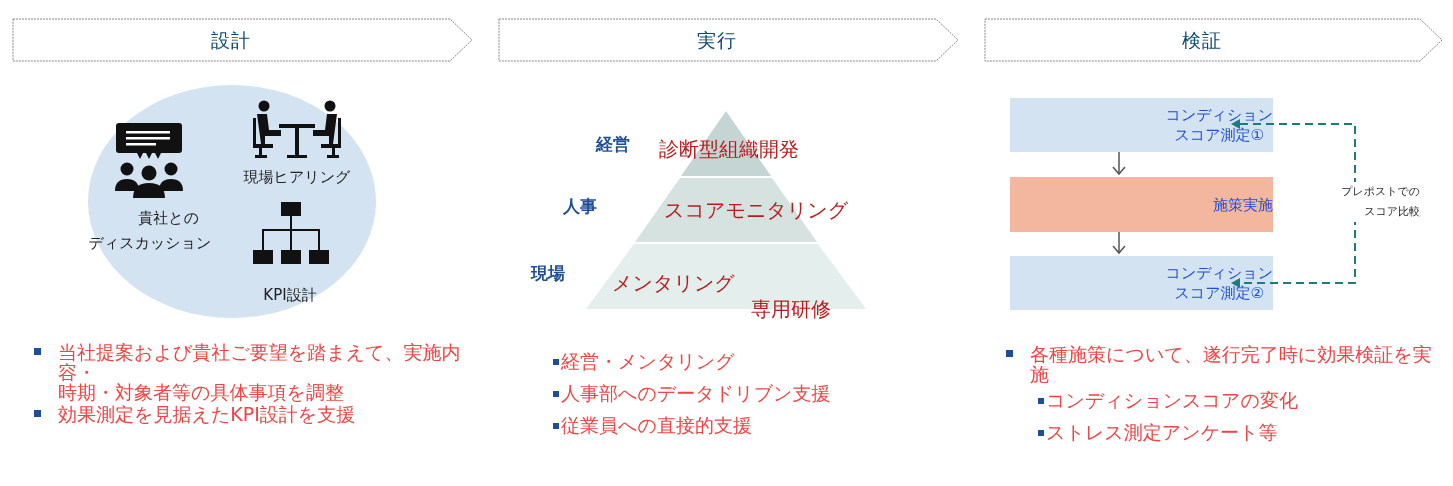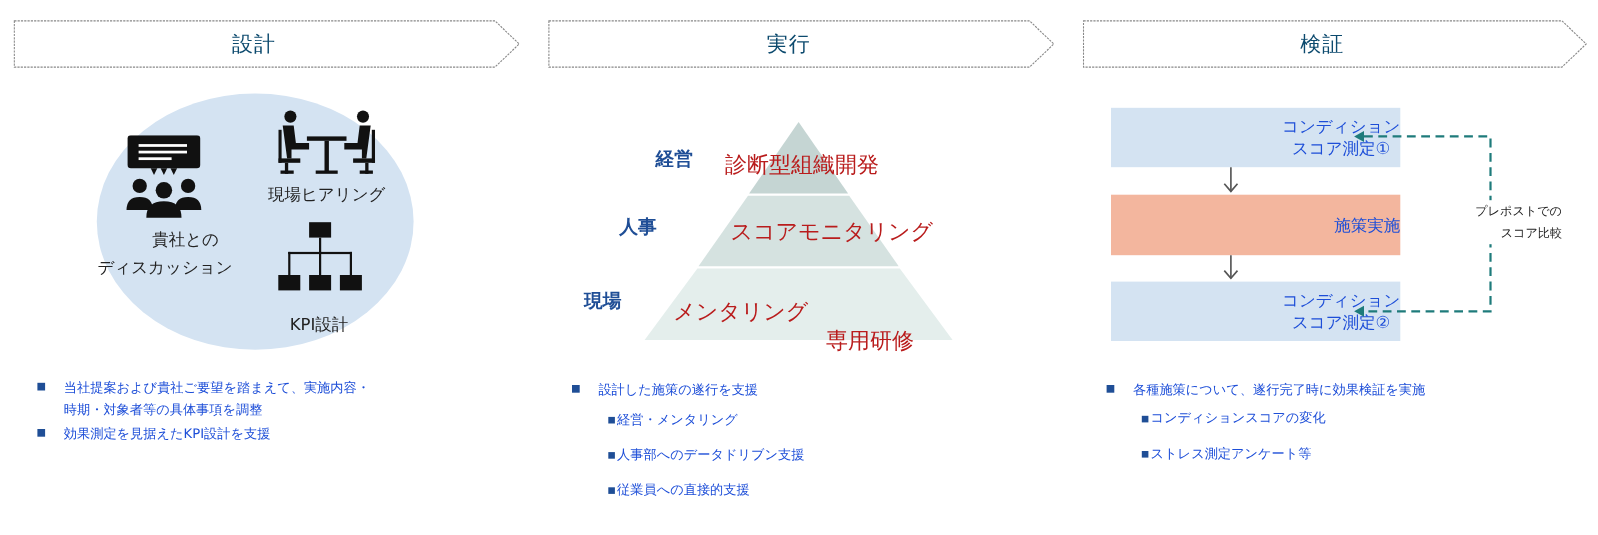--- a/index.html
+++ b/index.html
@@ -17,7 +17,7 @@
   .ellipse { position: absolute; left: 88px; top: 85px; width: 288px; height: 233px; border-radius: 50%; background: #d4e3f2; }
   .icon-label { position: absolute; font-size: 15px; color: #222; text-align: center; line-height: 22px; white-space: nowrap; }
 
-  .bullets { position: absolute; font-size: 12px; color: #1d4ed8; line-height: 20px; }
+  .bullets { position: absolute; font-size: 19px; color: #ef4444; line-height: 20px; }
   .bullet-row { position: relative; padding-left: 24px; }
   .bullet-row .sq { position: absolute; left: 0; top: 6px; width: 7px; height: 7px; background: #1f4e96; }
   .sub-row { position: relative; padding-left: 8px; }

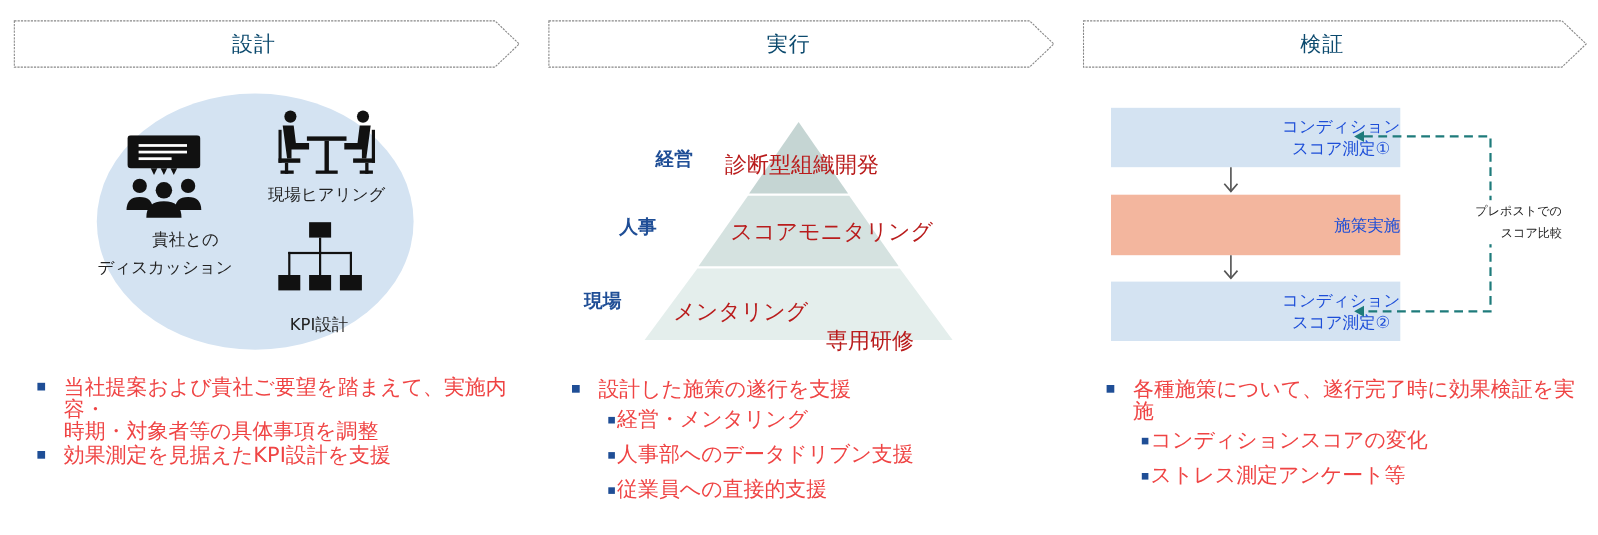--- a/index.html
+++ b/index.html
@@ -136,10 +136,6 @@
 <div class="tier-text" style="left:751px; top:258px;margin-top:38px;">専用研修</div>
 
 <div class="bullets" style="left:520px; top:344px; width:420px;">
-  <div class="bullet-row">
-    <span class="sq"></span>
-    <div>設計した施策の遂行を支援</div>
-  </div>
   <div style="margin-left:33px; margin-top:7px;">
     <div class="sub-row" style="height:32px;">
       <span class="sq"></span>

